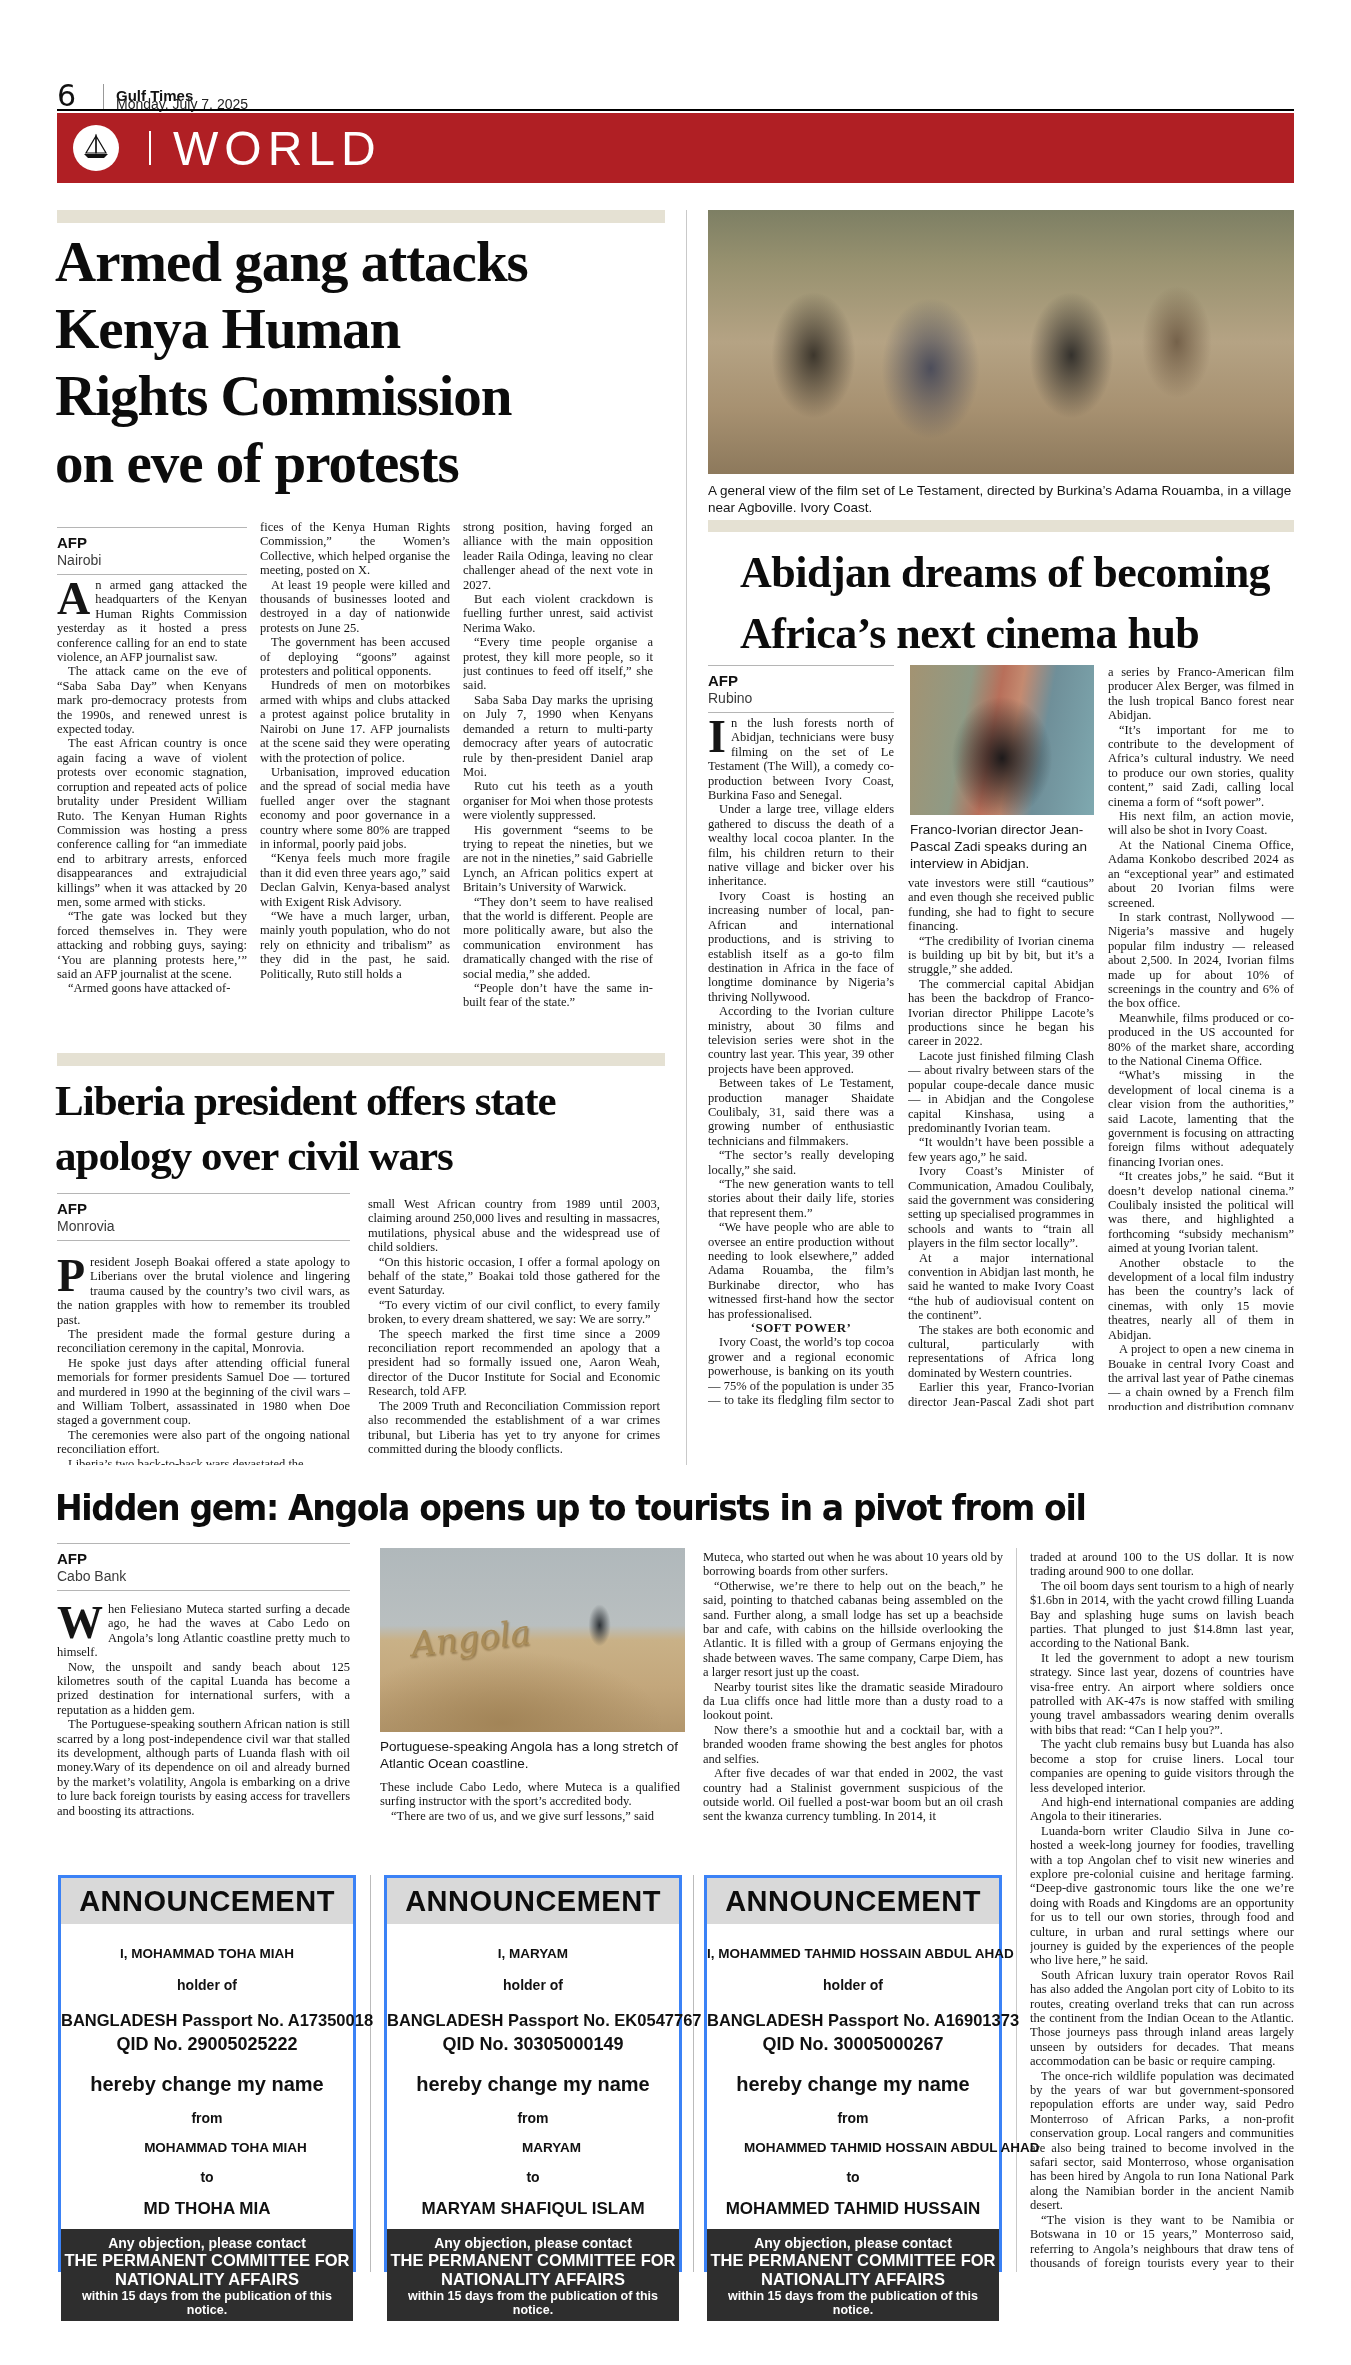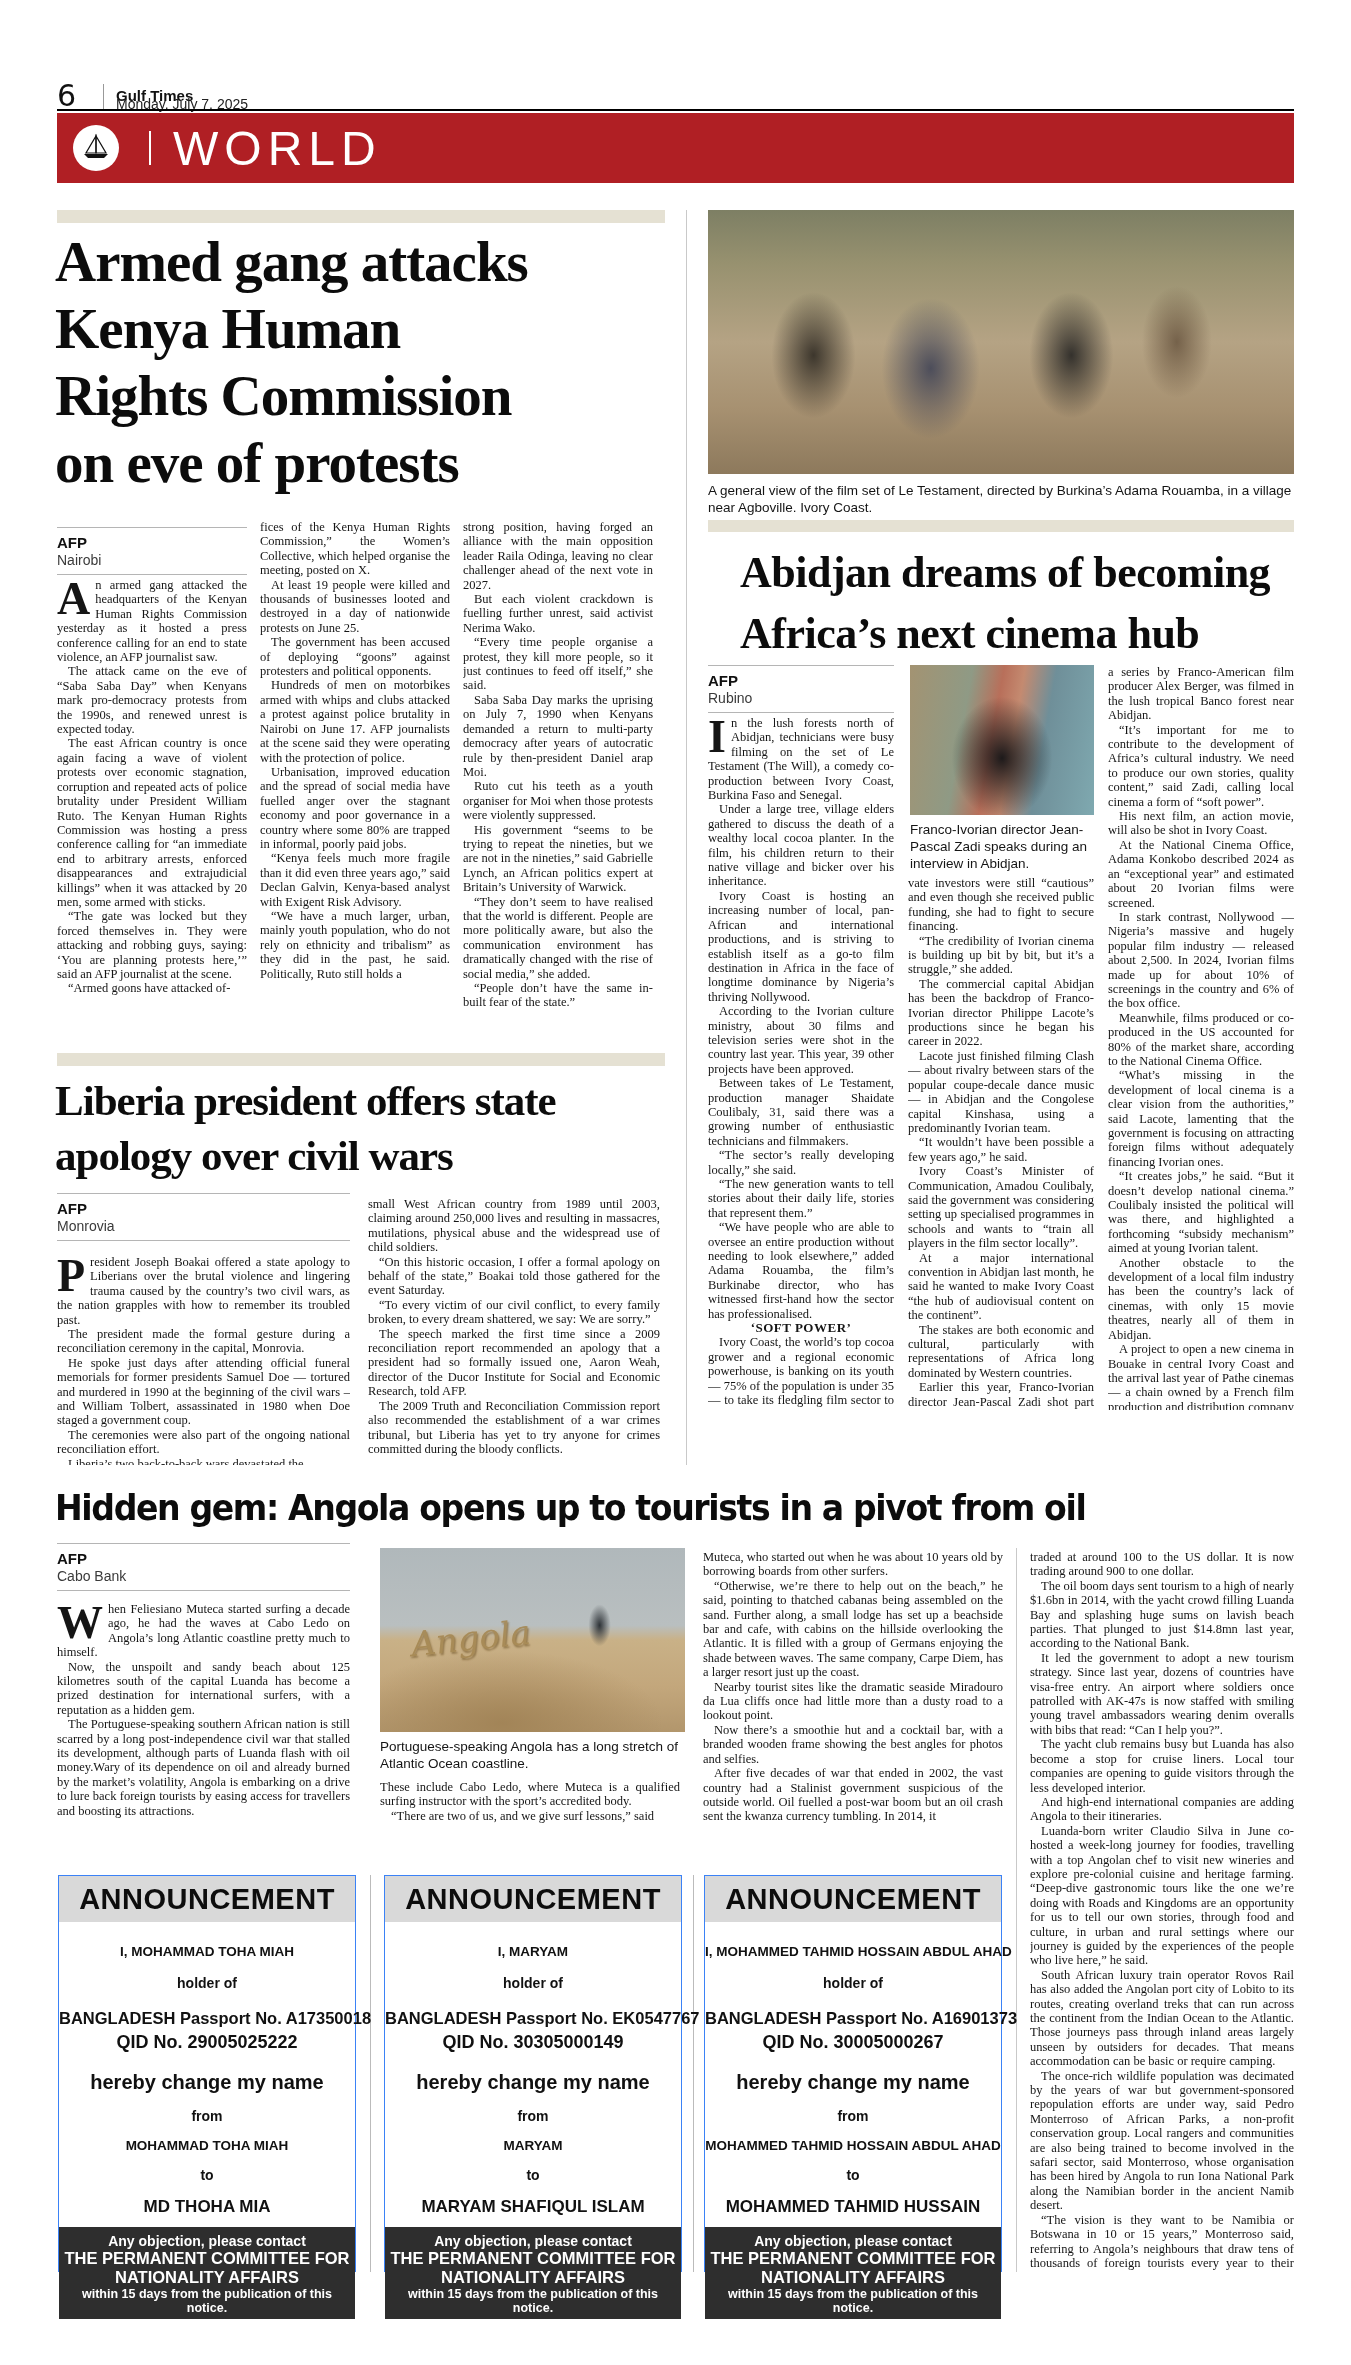--- a/index.html
+++ b/index.html
@@ -69,7 +69,7 @@
                transform:rotate(-6deg); opacity:.85; }
 
   
-  .ann-box { border:1px solid #3b82f6; background:#fff; font-family:"Liberation Sans", sans-serif;
+  .ann-box { border:3px solid #3b82f6; background:#fff; font-family:"Liberation Sans", sans-serif;
              text-align:center; display:flex; flex-direction:column; }
   .ann-head { background:#d9d9d9; padding:7px 0 6px 0; font-size:29px; font-weight:bold;
               letter-spacing:0.5px; color:#0d0d0d; }

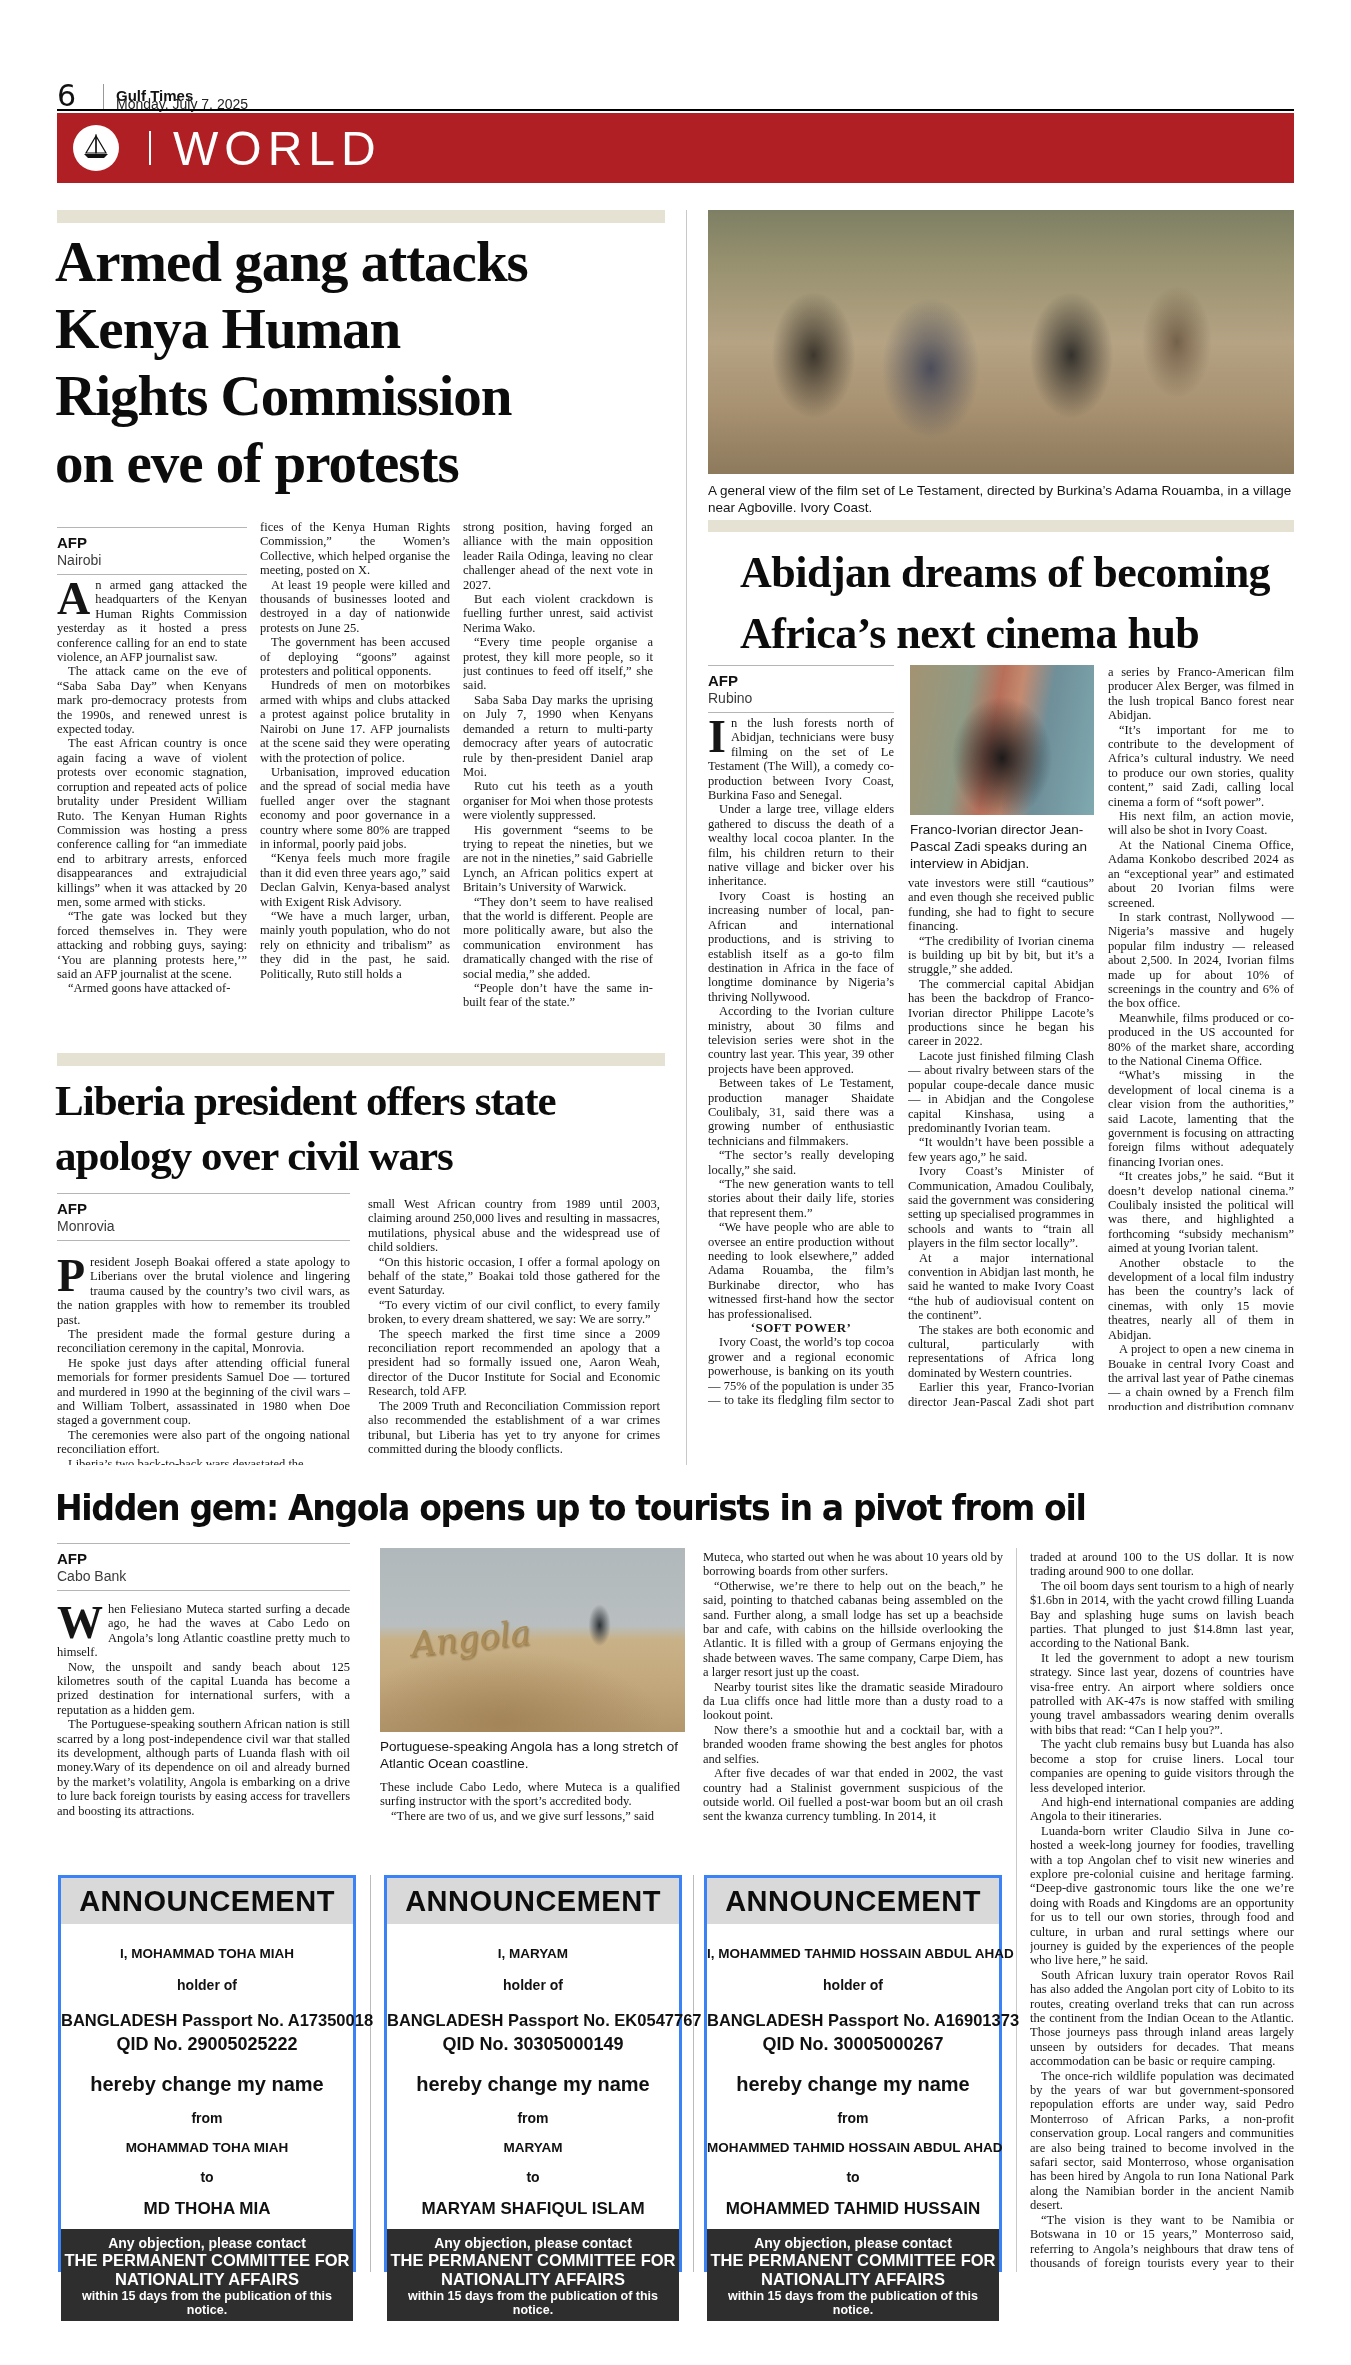--- a/index.html
+++ b/index.html
@@ -81,7 +81,7 @@
   .ann-qid { font-size:18px; margin-top:4px; }
   .ann-change { font-size:20px; margin-top:18px; }
   .ann-from { font-size:14px; margin-top:14px; }
-  .ann-old { font-size:13.5px; margin-top:14px; white-space:nowrap; }
+  .ann-old { font-size:13.5px; margin-top:14px; white-space:nowrap;margin-left:37px; }
   .ann-to { font-size:14px; margin-top:14px; }
   .ann-new { font-size:17px; margin-top:14px; white-space:nowrap; }
   .ann-foot { background:#2e2e2e; color:#fff; padding:6px 2px 4px 2px; margin-top:10px; }

